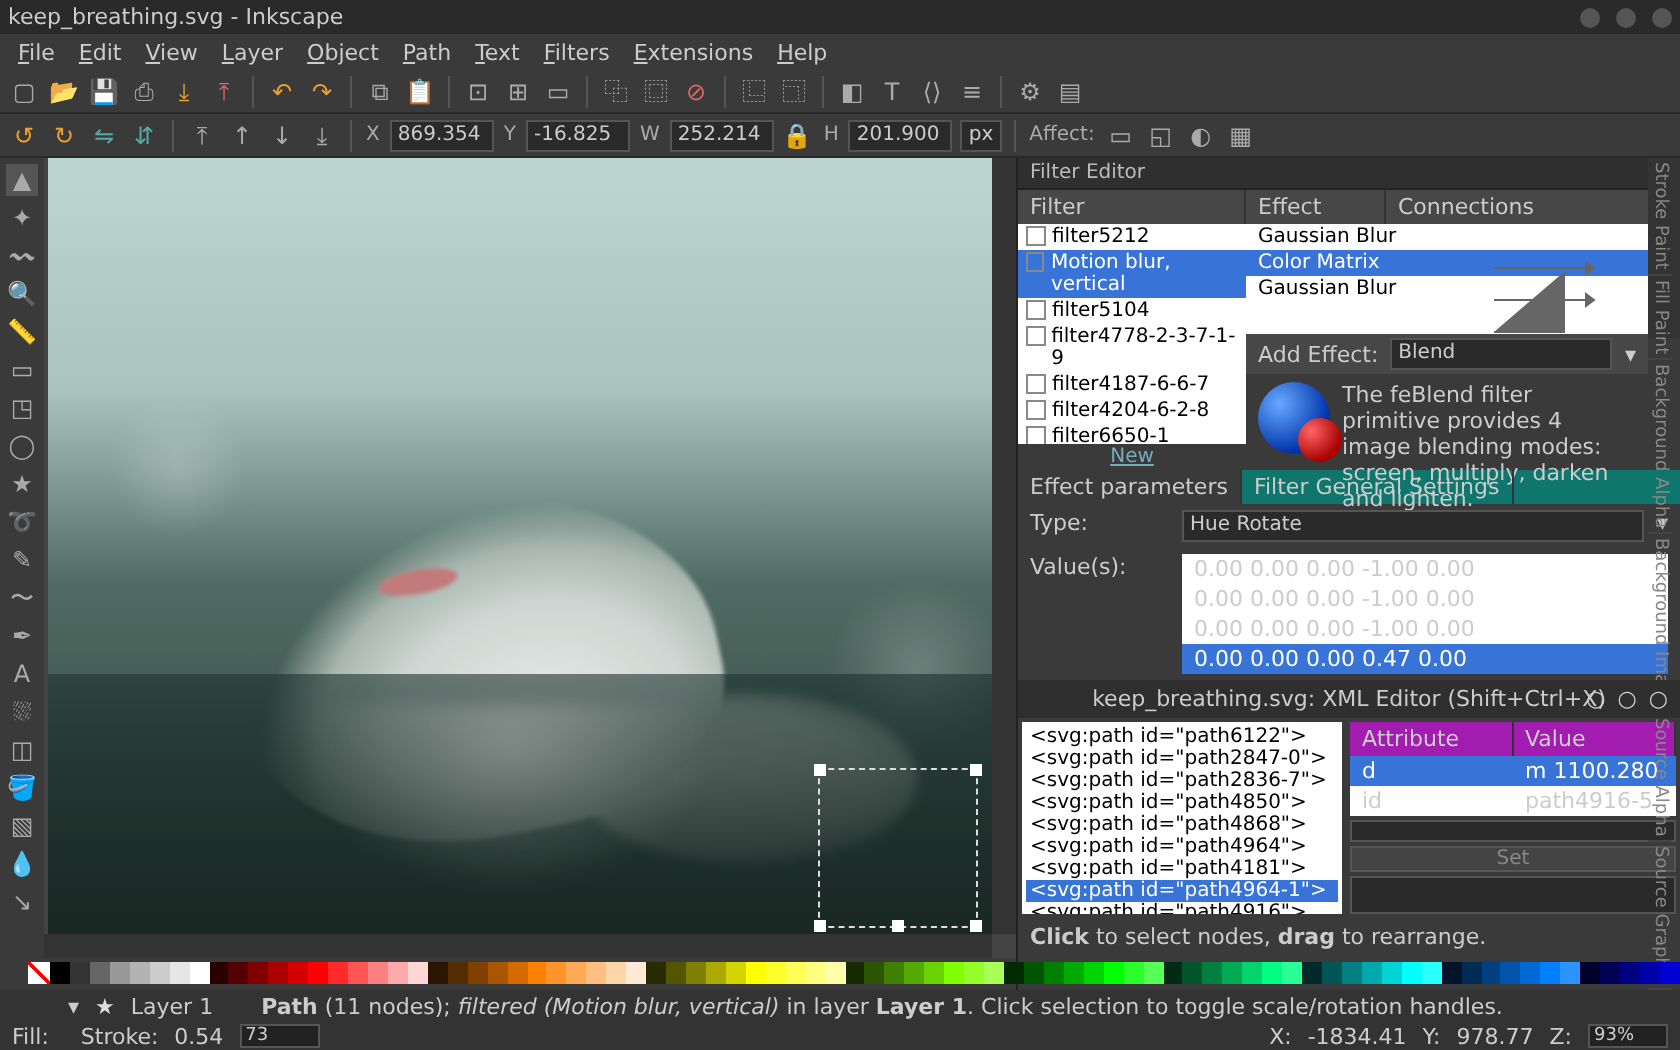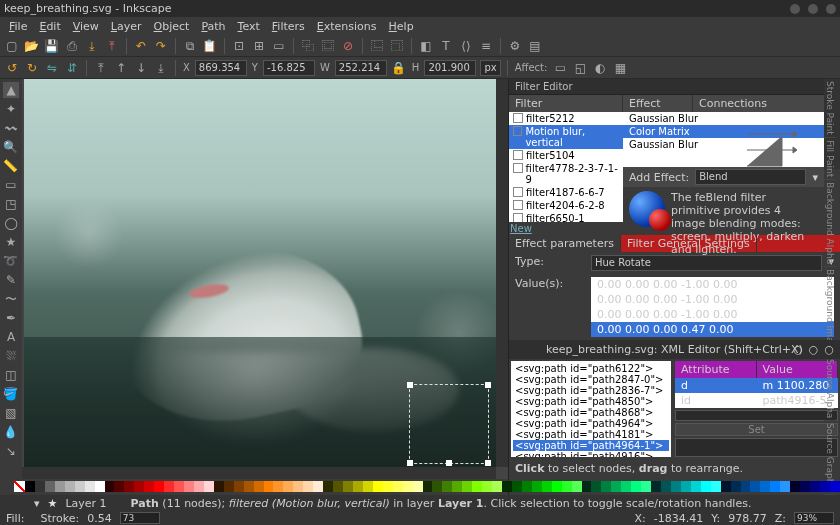--- a/index.html
+++ b/index.html
@@ -62,7 +62,7 @@
   .matrix{flex:1;background:#fff;color:#000;font-size:10px;}
   .matrix div{padding:1px 6px;}
   .matrix div.sel{background:#3874d8;color:#fff;}
-  .newlink{text-align:left;color:#7ab;font-size:10px;text-decoration:underline;padding:1px;}
+  .newlink{text-align:center;color:#7ab;font-size:10px;text-decoration:underline;padding:1px;}
 
   .xml-title{background:#2f2f2f;text-align:center;padding:3px;font-size:10px;color:#888;position:relative;}
   .xml-title .pc{position:absolute;right:6px;top:3px;display:flex;gap:6px;}

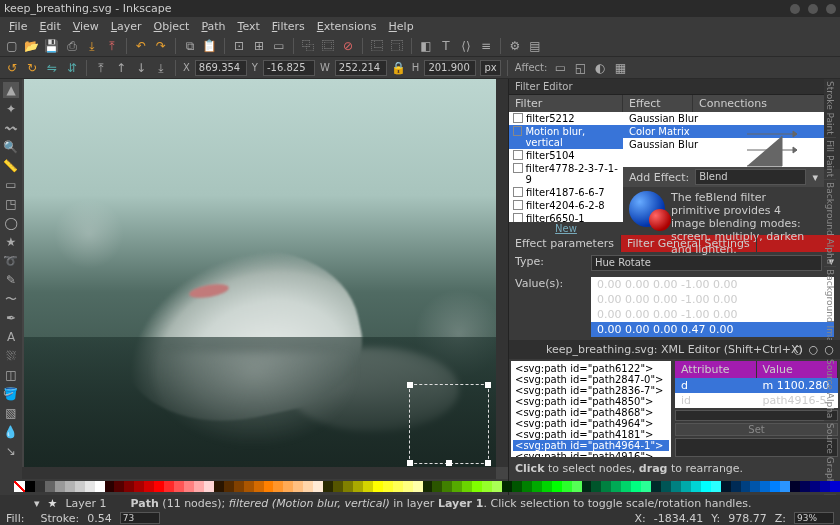--- a/index.html
+++ b/index.html
@@ -55,7 +55,7 @@
   .fxhelp{display:flex;gap:6px;padding:4px 6px;font-size:10px;color:#999;margin-right:16px;}
   .fxhelp .ico{width:36px;height:36px;background:radial-gradient(circle at 30% 30%,#6af,#03a 70%);border-radius:50%;position:relative;}
   .fxhelp .ico:after{content:"";position:absolute;right:-6px;bottom:-4px;width:22px;height:22px;background:radial-gradient(circle at 30% 30%,#f66,#a00 70%);border-radius:50%;}
-  .tabsrow{display:flex;background:#b91c1c;font-size:10px;align-items:center;}
+  .tabsrow{display:flex;background:#0f766e;font-size:10px;align-items:center;}
   .tabsrow span{padding:2px 6px;border-right:1px solid #333;}
   .tabsrow span.act{background:#3a3a3a;}
   .param-row{display:flex;padding:3px 6px;font-size:10px;gap:6px;align-items:flex-start;}

